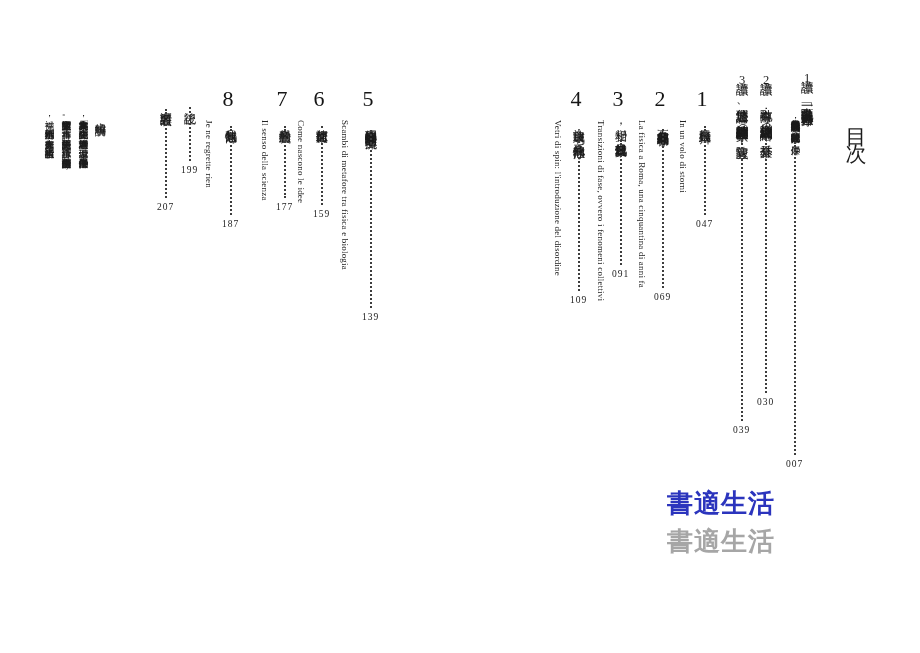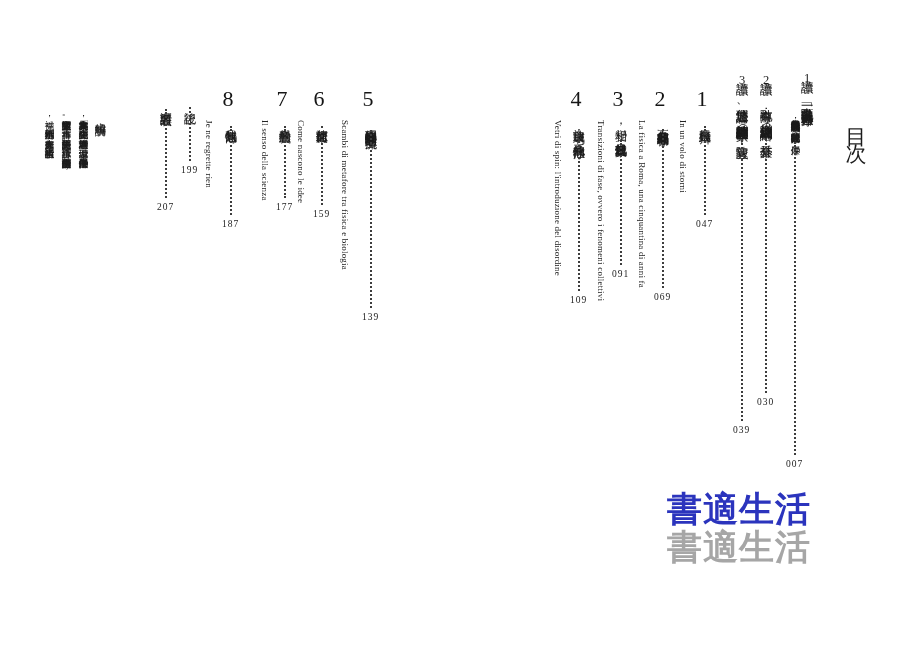--- a/index.html
+++ b/index.html
@@ -31,7 +31,7 @@
   .page-title { font-size:21px; letter-spacing:15px; }
   .edit-head { font-size:11px; letter-spacing:0.5px; }
   .edit-line { font-size:9.5px; letter-spacing:0; line-height:1; }
-  .logo { position:absolute; left:667px; font-size:35px; letter-spacing:1px; font-weight:bold; white-space:nowrap; }
+  .logo { position:absolute; left:667px; font-size:26px; letter-spacing:1px; font-weight:bold; white-space:nowrap; }
   .logo-blue { top:486px; }
   .logo-gray { top:524px; }
 </style>

